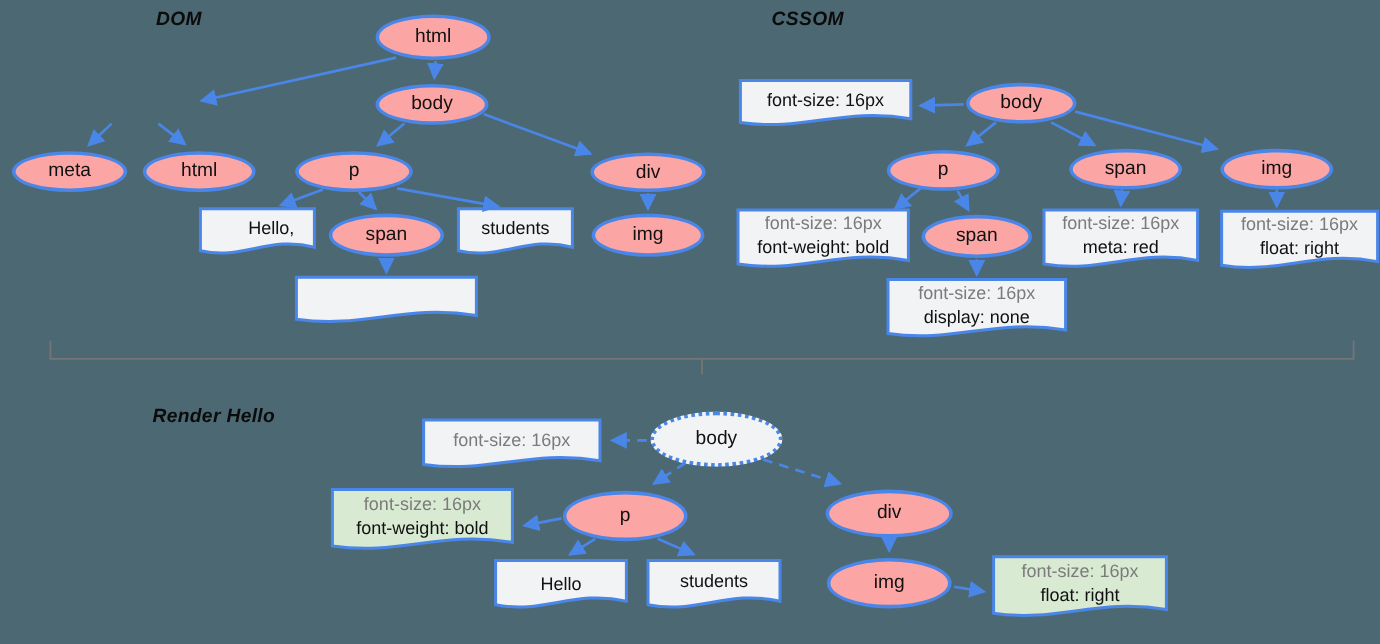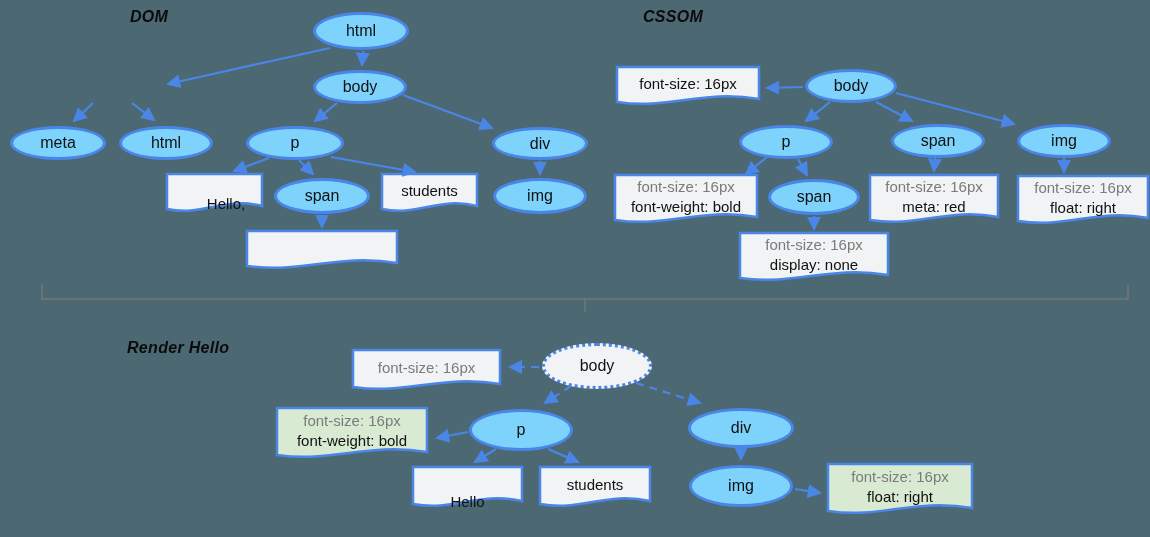--- a/index.html
+++ b/index.html
@@ -14,7 +14,7 @@
   }
   .node{
     position:absolute;box-sizing:border-box;
-    border:3px solid #4a86e8;background:#7dd3fc;border-radius:50%;
+    border:3px solid #4a86e8;background:#fca5a5;border-radius:50%;
     display:flex;align-items:center;justify-content:center;
     font-size:16px;color:#111;white-space:nowrap;
   }

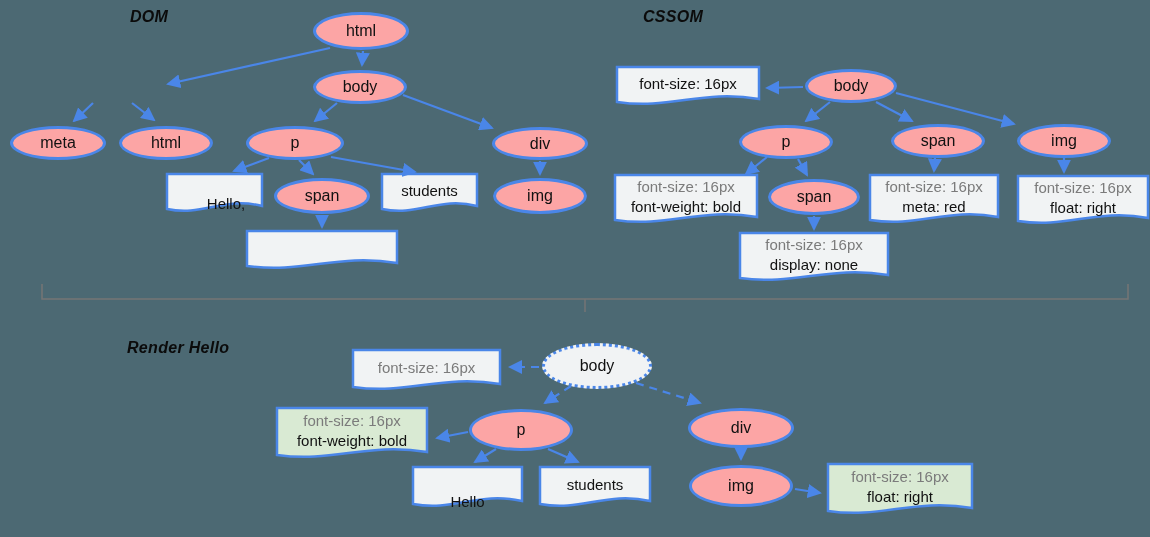--- a/index.html
+++ b/index.html
@@ -113,7 +113,7 @@
   <div class="node" style="left:274px;top:178px;width:96px;height:36px;">span</div>
   <div class="node" style="left:493px;top:178px;width:94px;height:36px;">img</div>
 
-  <div class="boxtext" style="left:167px;top:189px;width:95px;height:30px;padding-left:23px;">Hello,</div>
+  <div class="boxtext" style="left:167px;top:176px;width:95px;height:30px;padding-left:23px;">Hello,</div>
   <div class="boxtext" style="left:382px;top:176px;width:95px;height:30px;">students</div>
 
   <div class="node" style="left:805px;top:69px;width:92px;height:34px;">body</div>

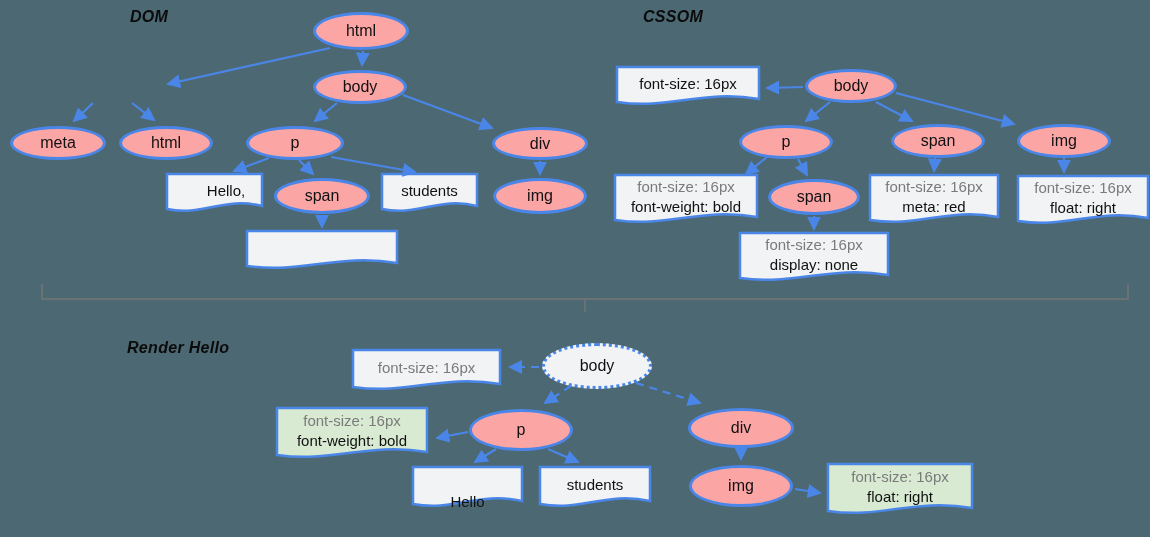--- a/index.html
+++ b/index.html
@@ -158,7 +158,7 @@
     <span class="muted">font-size: 16px</span>
     <span>float: right</span>
   </div>
-  <div class="boxtext" style="left:413px;top:486px;width:109px;height:32px;">Hello</div>
+  <div class="boxtext" style="left:413px;top:472px;width:109px;height:32px;">Hello</div>
   <div class="boxtext" style="left:540px;top:469px;width:110px;height:32px;">students</div>
 
 </div>

